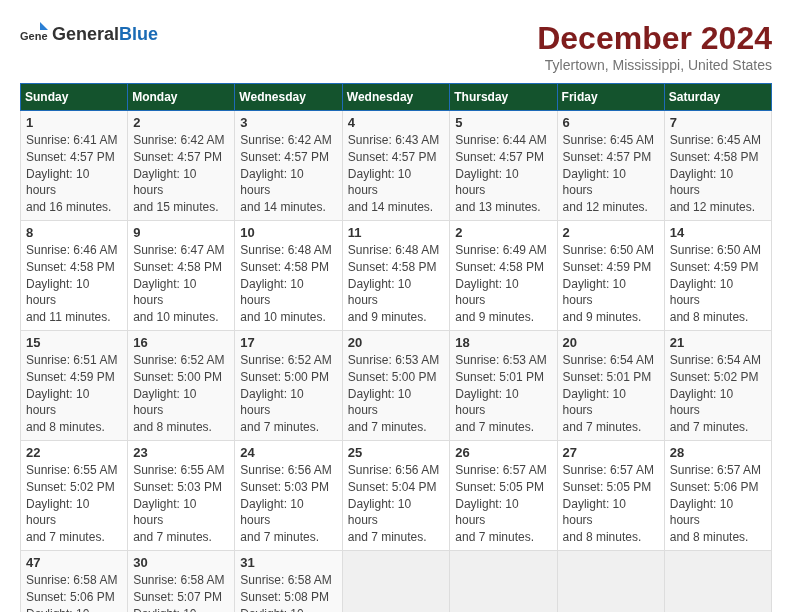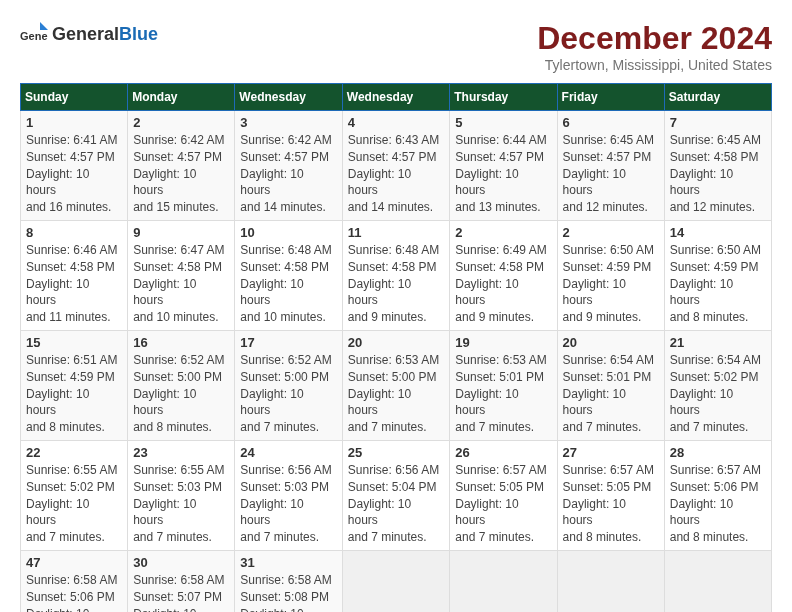--- a/index.html
+++ b/index.html
@@ -201,7 +201,7 @@
           <div class="day-info">Sunrise: 6:53 AM<br>Sunset: 5:00 PM<br>Daylight: 10 hours<br>and 7 minutes.</div>
         </td>
         <td>
-          <span class="day-number">19</span>
+          <span class="day-number">18</span>
           <div class="day-info">Sunrise: 6:53 AM<br>Sunset: 5:01 PM<br>Daylight: 10 hours<br>and 7 minutes.</div>
         </td>
         <td>

